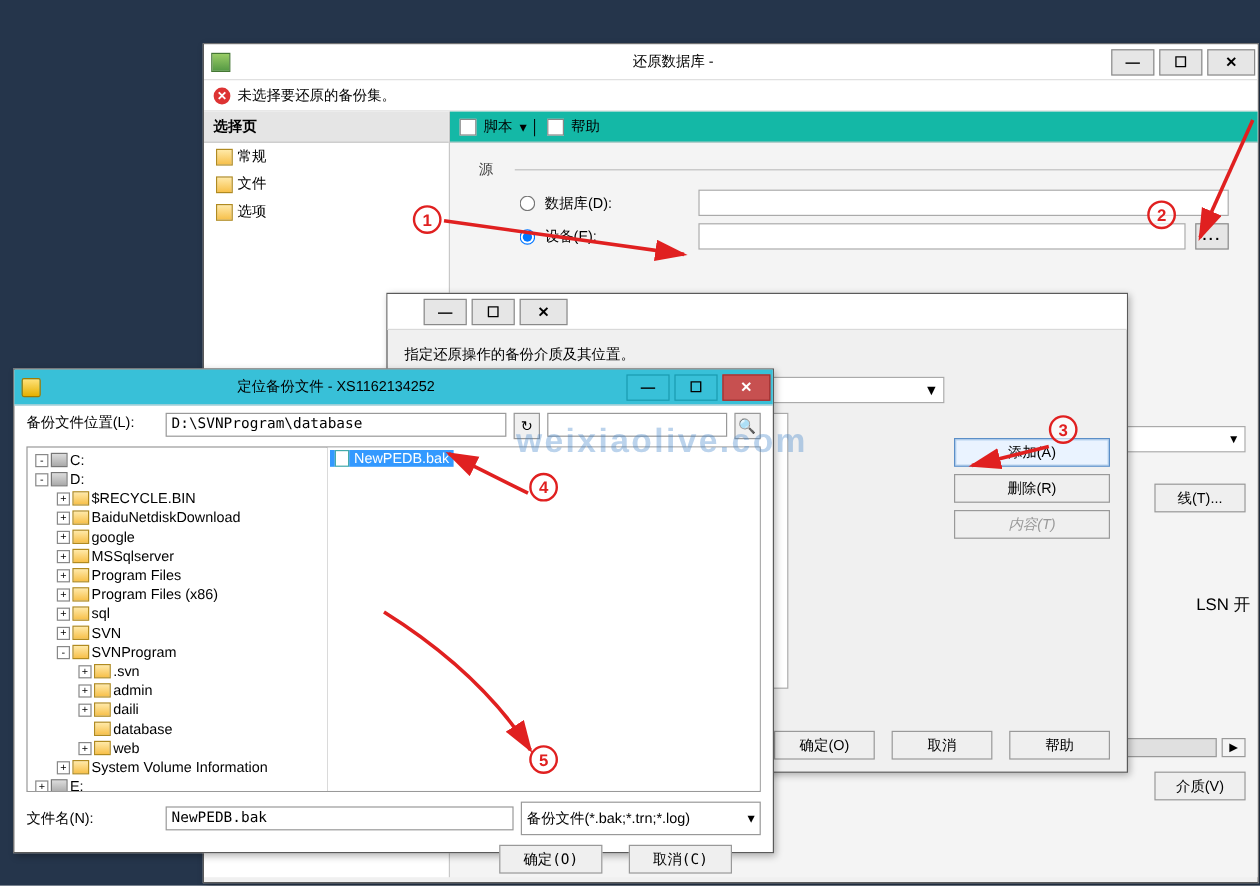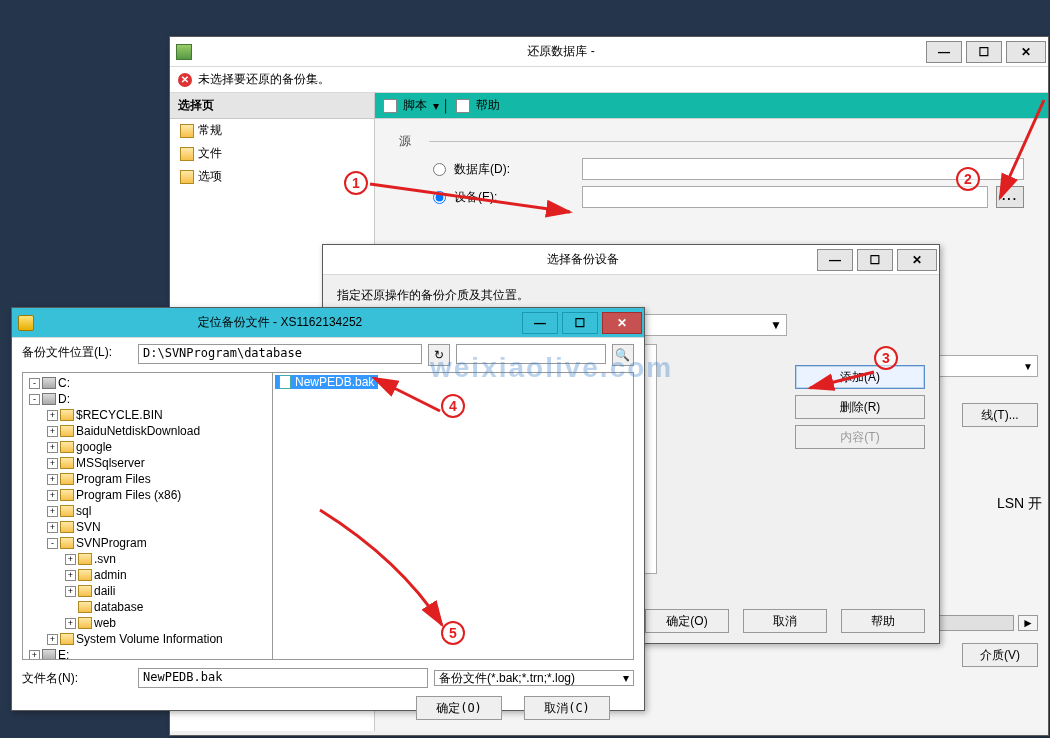--- a/index.html
+++ b/index.html
@@ -167,7 +167,6 @@
 <div class="window" id="win-device">
   <div class="titlebar">
     <span class="icon" style="background:#fff;"></span>
-    <span class="title">选择备份设备</span>
     <div class="ctrls">
       <div class="tbbtn">—</div>
       <div class="tbbtn">☐</div>

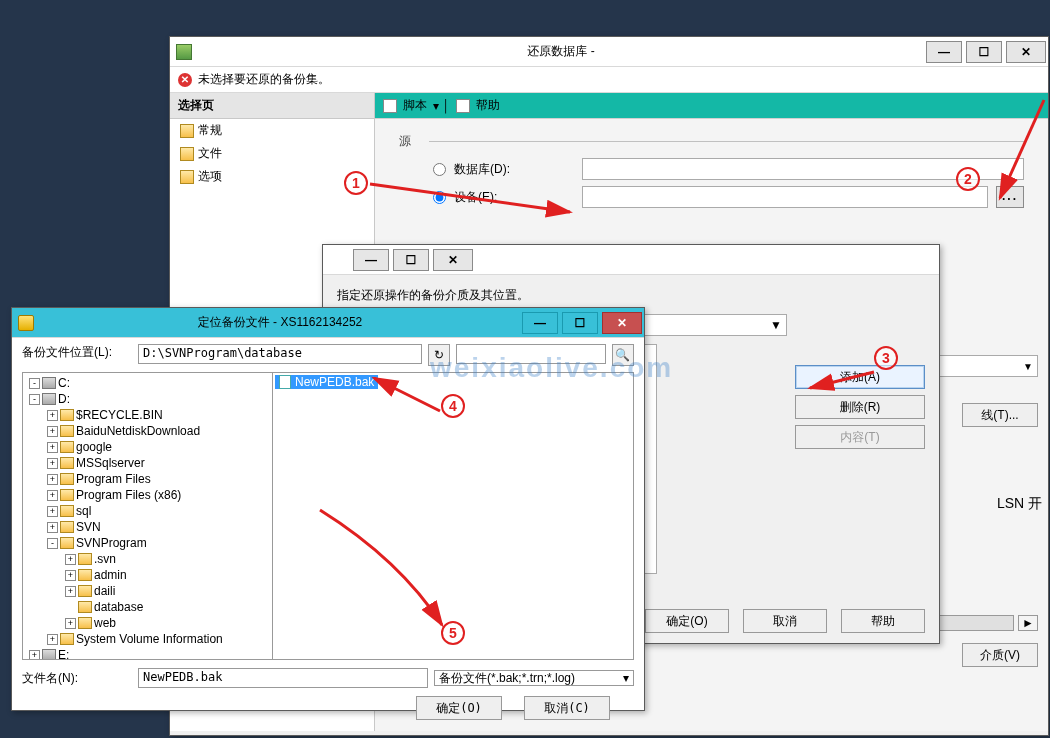--- a/index.html
+++ b/index.html
@@ -185,7 +185,7 @@
   <div class="rbtns">
     <button class="stdbtn addbtn">添加(A)</button>
     <button class="stdbtn" disabled="" style="color:#000000;">删除(R)</button>
-    <button class="stdbtn" disabled="" style="color:#999;">内容(T)</button>
+    <button class="stdbtn" disabled="" style="color:#999;font-style:italic;">内容(T)</button>
   </div>
   <div class="footbtns">
     <button class="stdbtn">确定(O)</button>

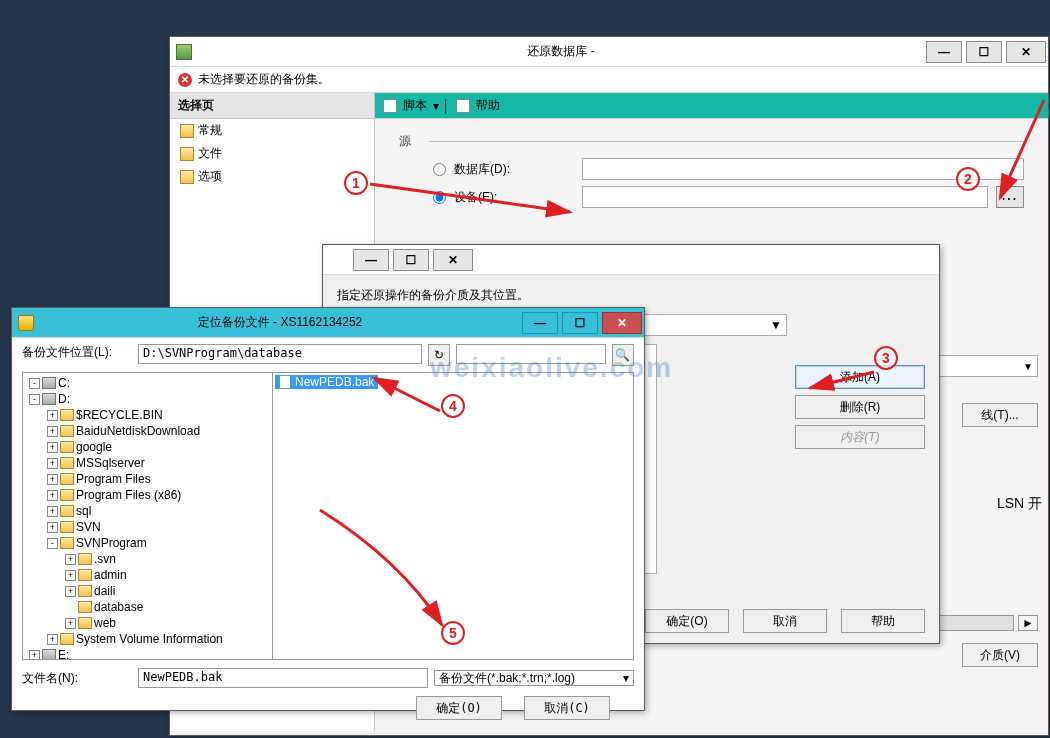--- a/index.html
+++ b/index.html
@@ -74,7 +74,7 @@
   .locfoot { display: flex; align-items: center; gap: 6px; padding: 8px 10px 4px; }
   .locfoot .lbl2 { width: 110px; }
   .locfoot .fname { flex: 1; height: 20px; border: 1px solid #999; padding: 1px 4px; font-family: "SimSun", monospace; }
-  .locfoot .ftype { width: 200px; height: 16px; border: 1px solid #999; background: #fff; display: flex; align-items: center; justify-content: space-between; padding: 0 4px; font-family: "SimSun", monospace; }
+  .locfoot .ftype { width: 200px; height: 28px; border: 1px solid #999; background: #fff; display: flex; align-items: center; justify-content: space-between; padding: 0 4px; font-family: "SimSun", monospace; }
   .locbtns { display: flex; gap: 22px; justify-content: flex-end; padding: 4px 34px 8px; }
   .locbtns .stdbtn { width: 86px; font-family: "SimSun", monospace; }
 

